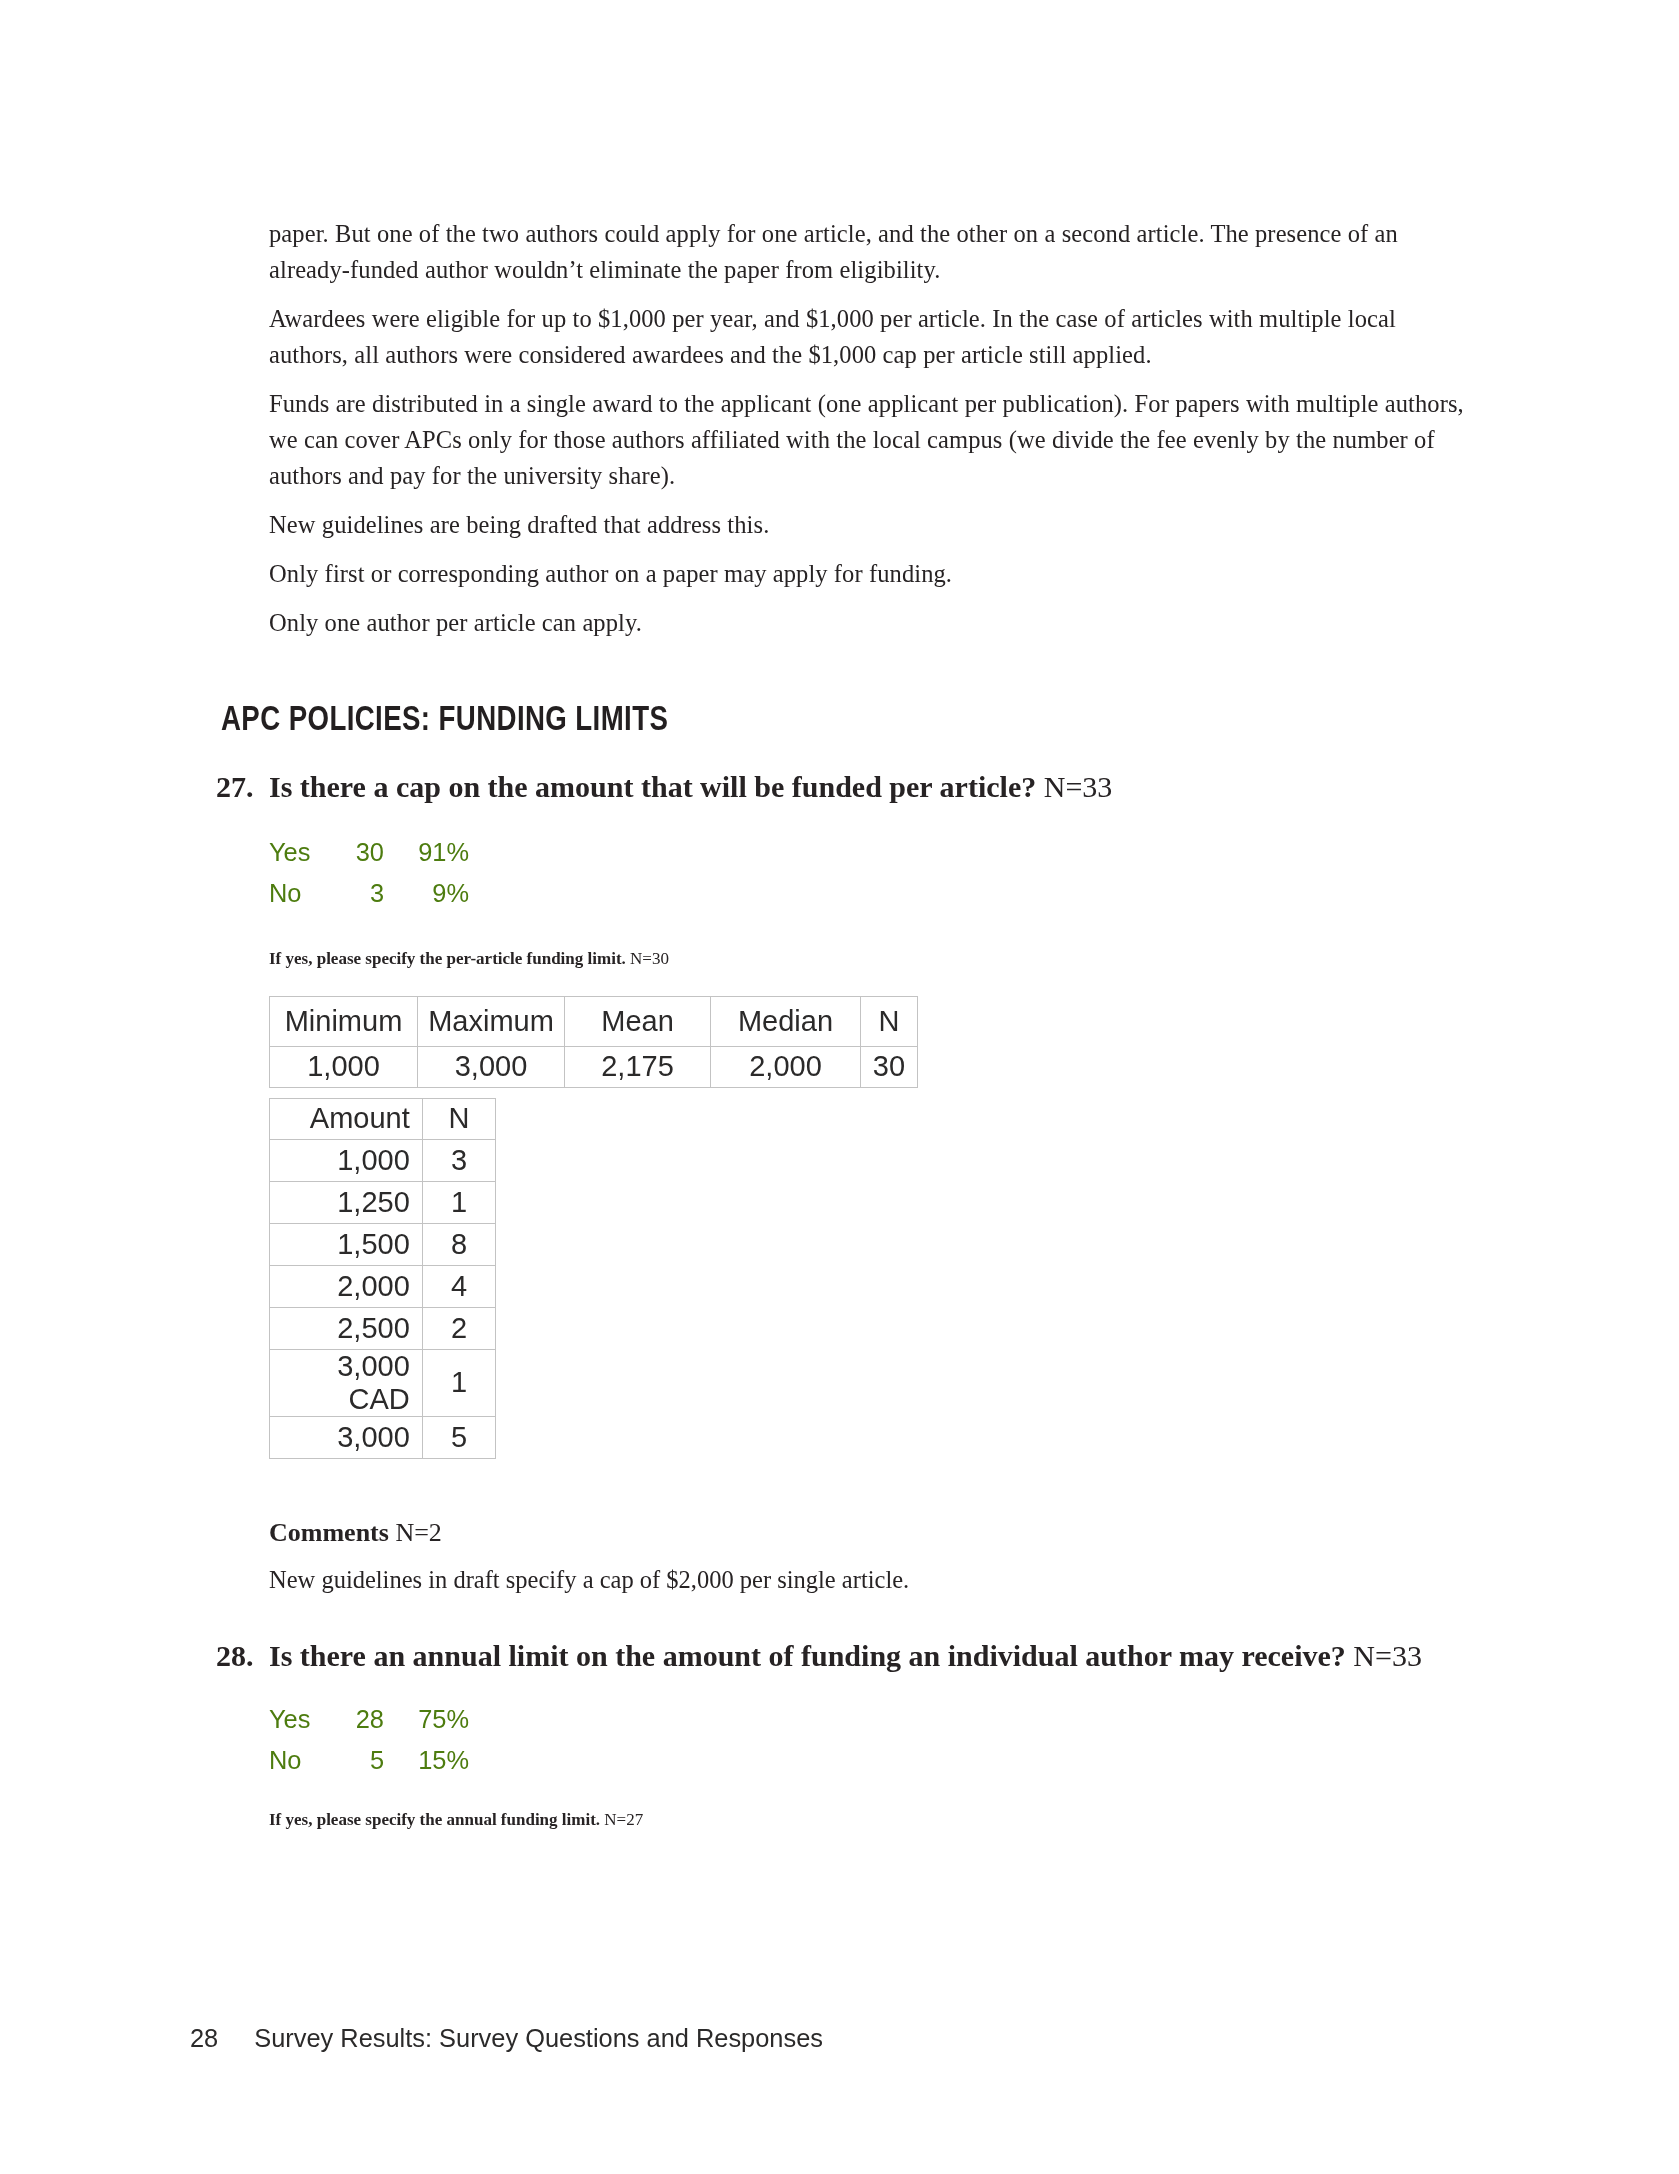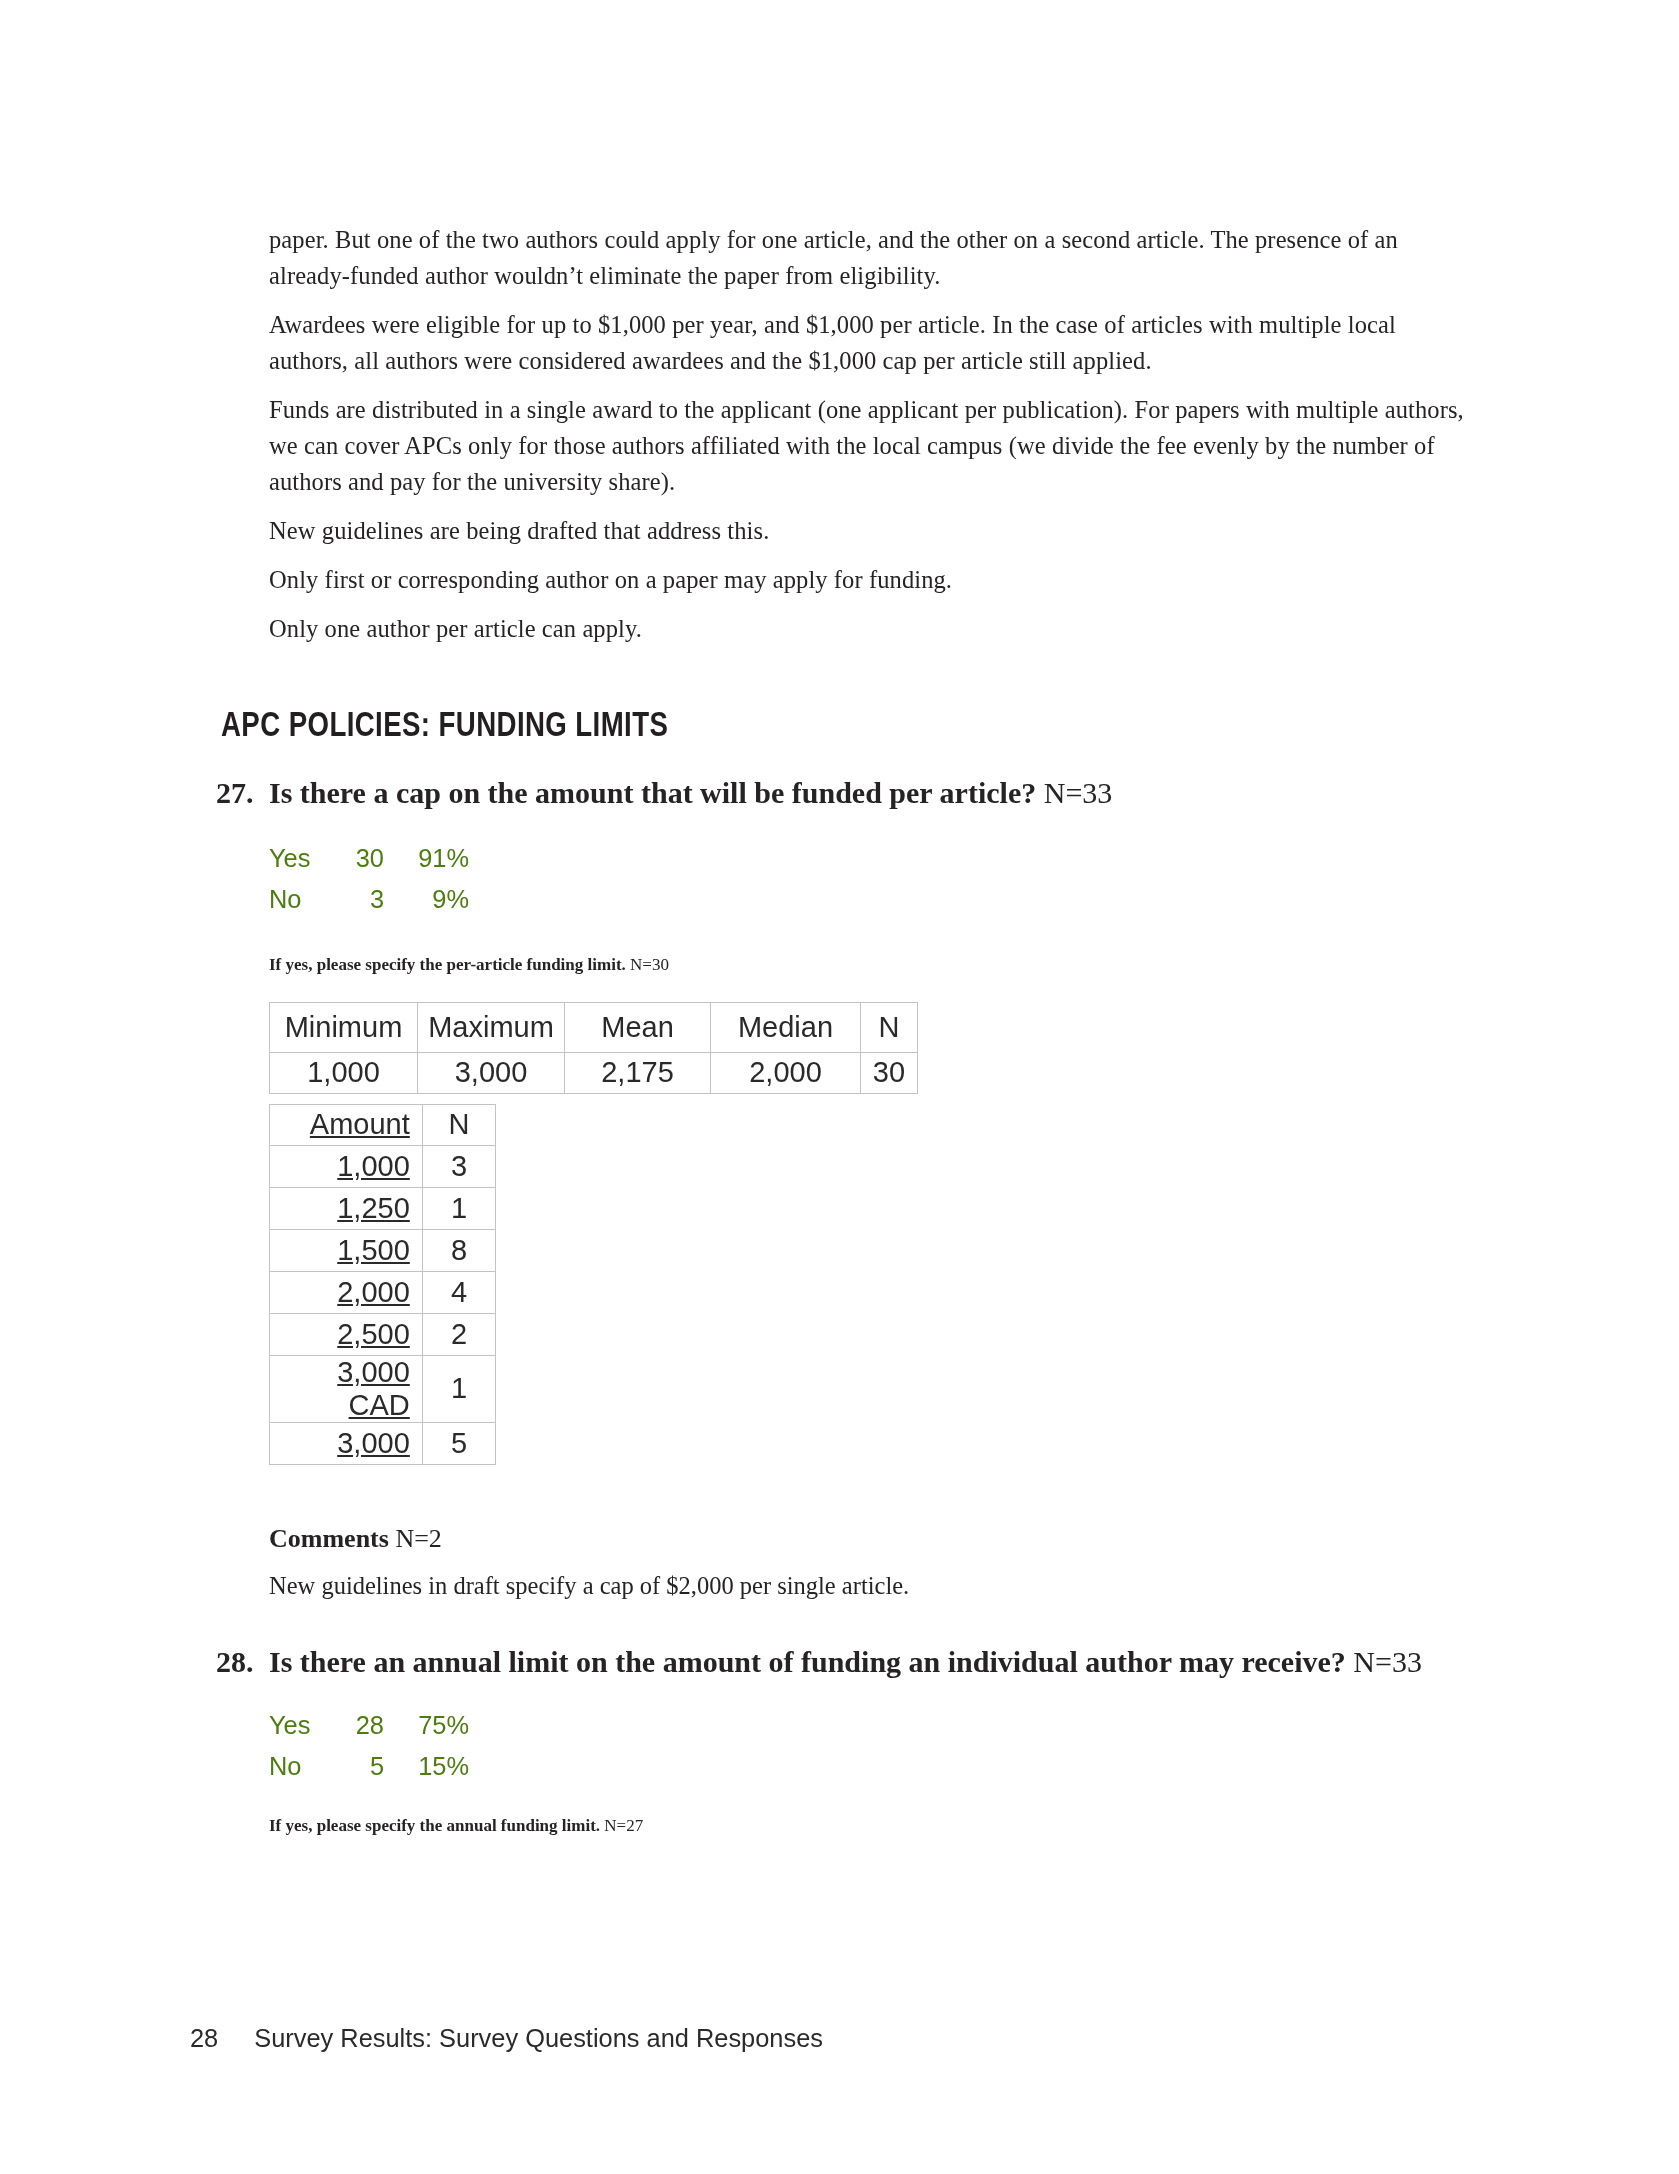--- a/index.html
+++ b/index.html
@@ -14,7 +14,7 @@
   }
   .content {
     position:absolute;
-    left:269px; top:222px;
+    left:269px; top:216px;
     width:1196px;
   }
   p.body {

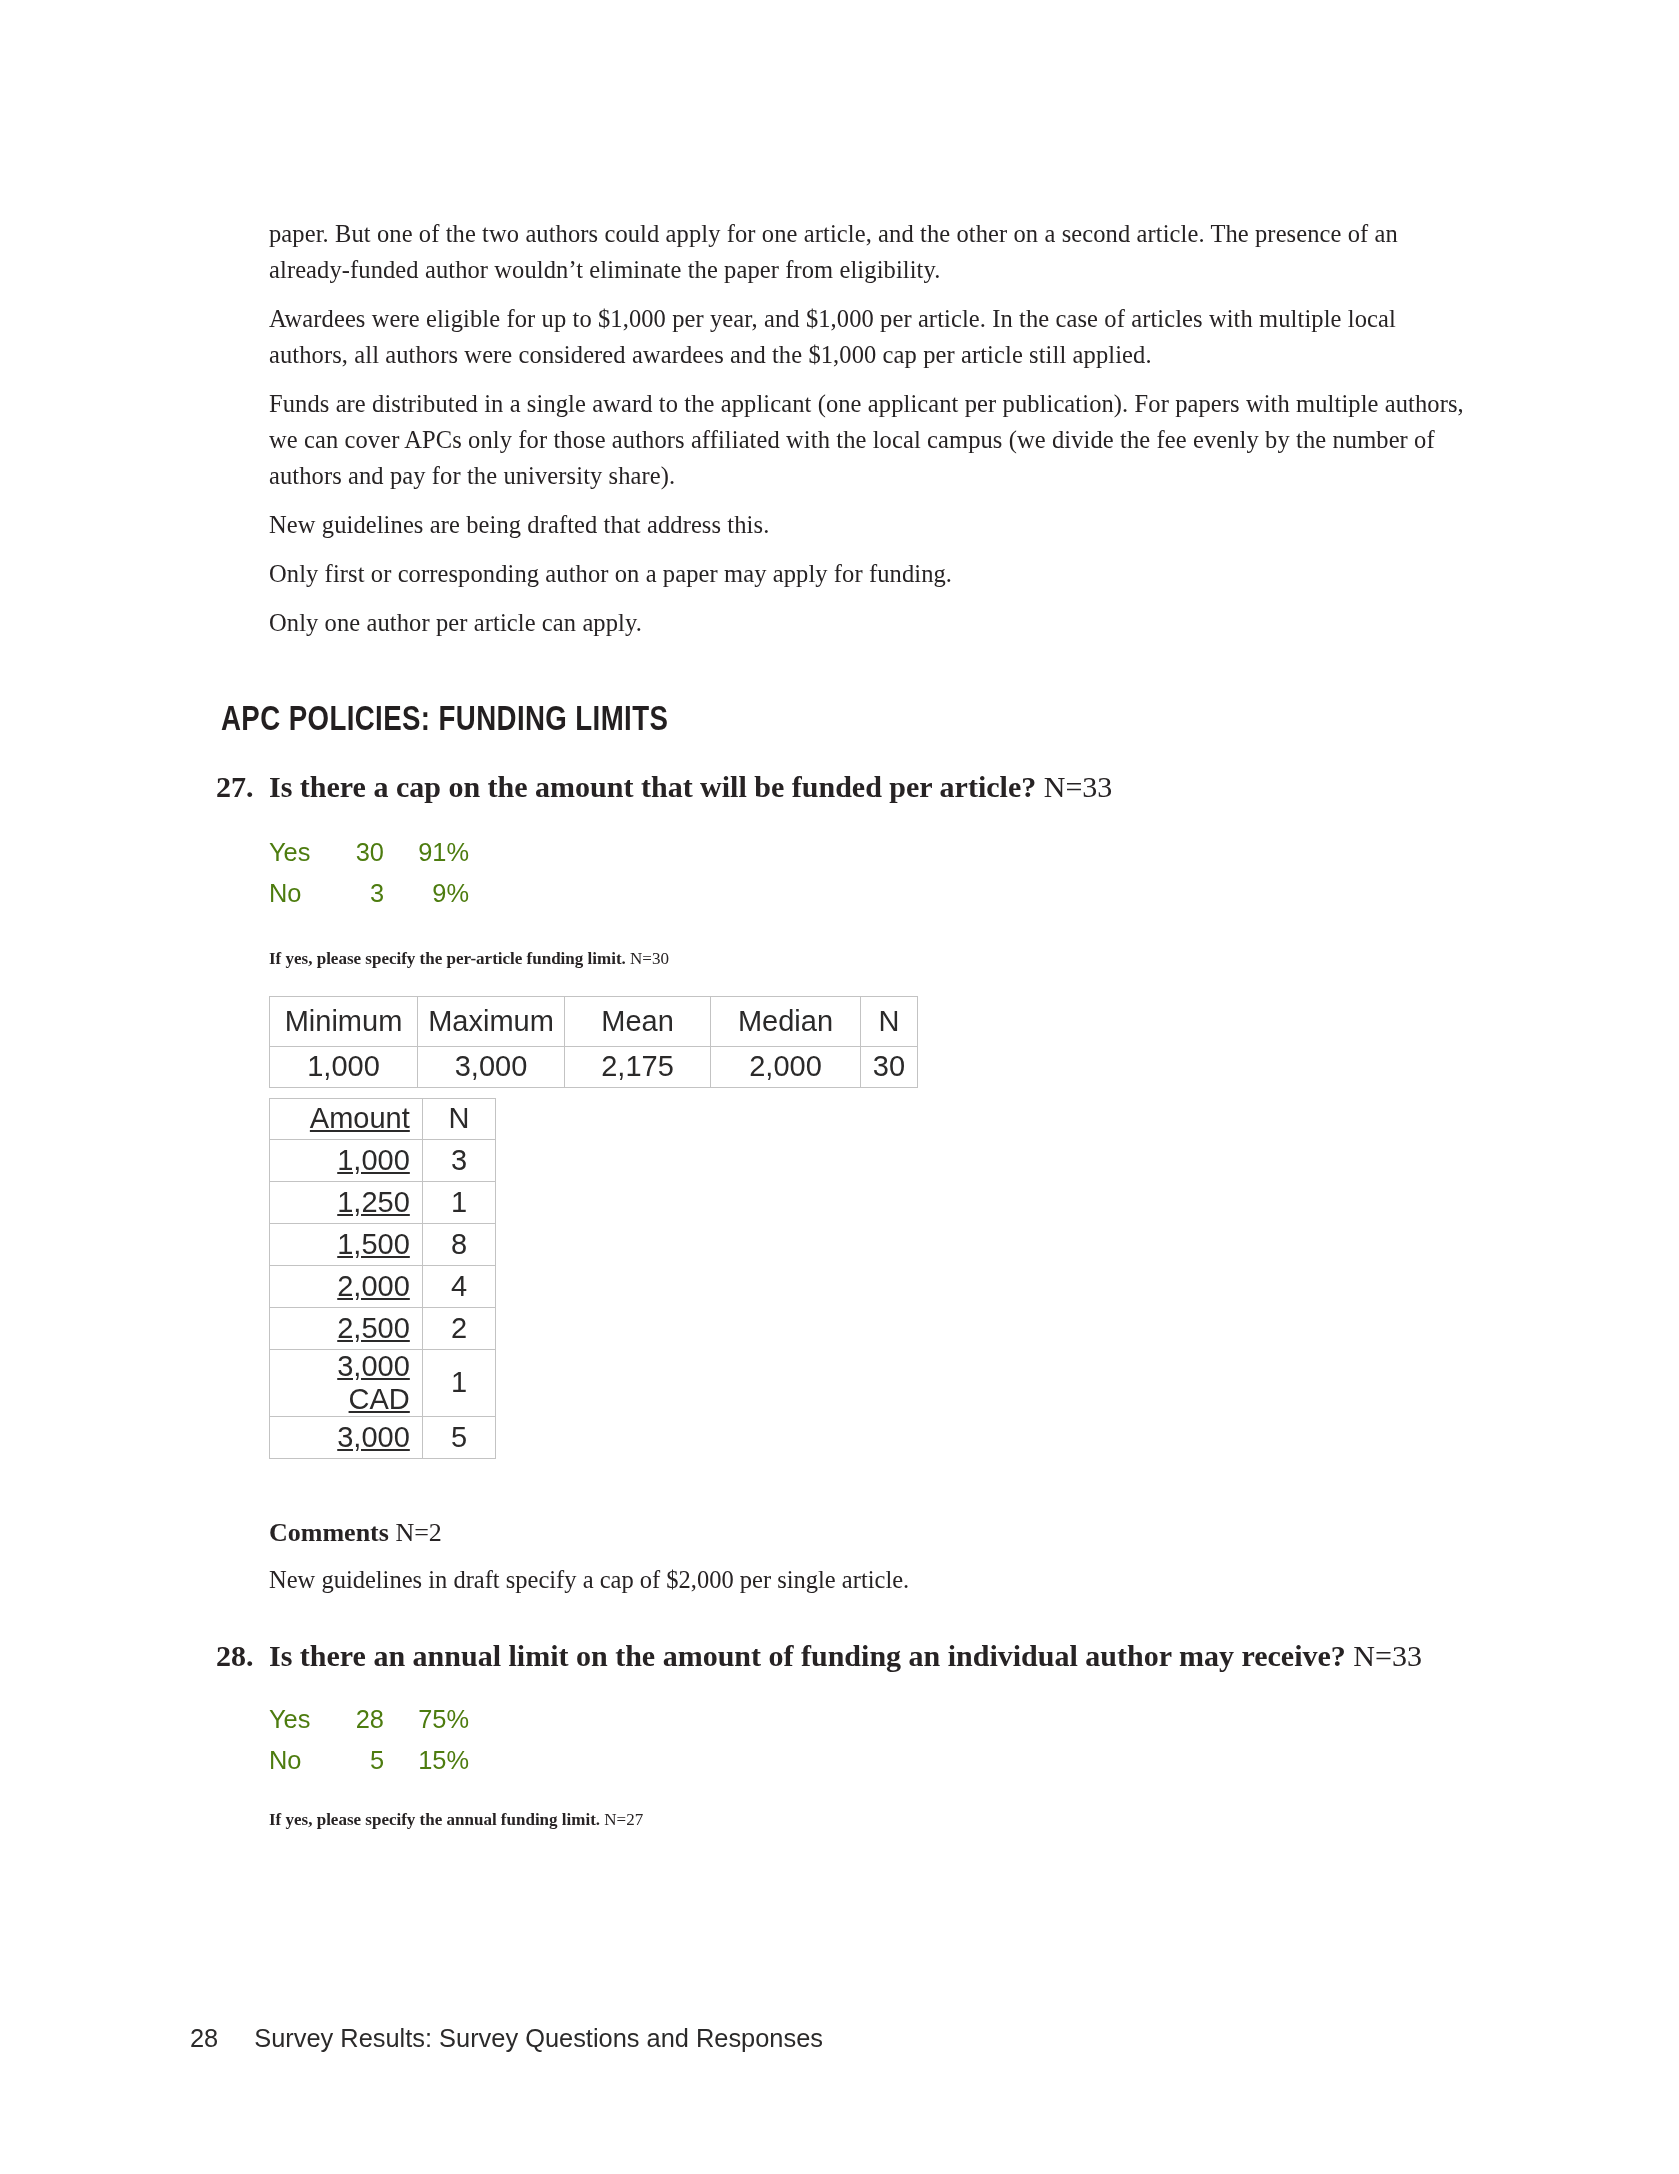--- a/index.html
+++ b/index.html
@@ -86,7 +86,7 @@
   }
   .amount-table th { height:40px; }
   .amount-table td { height:41px; }
-  .amount-table .amt { text-align:right; padding-right:12.2px;text-decoration:underline; }
+  .amount-table .amt { text-align:right; padding-right:12.2px; }
   .amount-table .ncol { text-align:center; }
   .comments-label {
     font-size:26px; line-height:36px;

